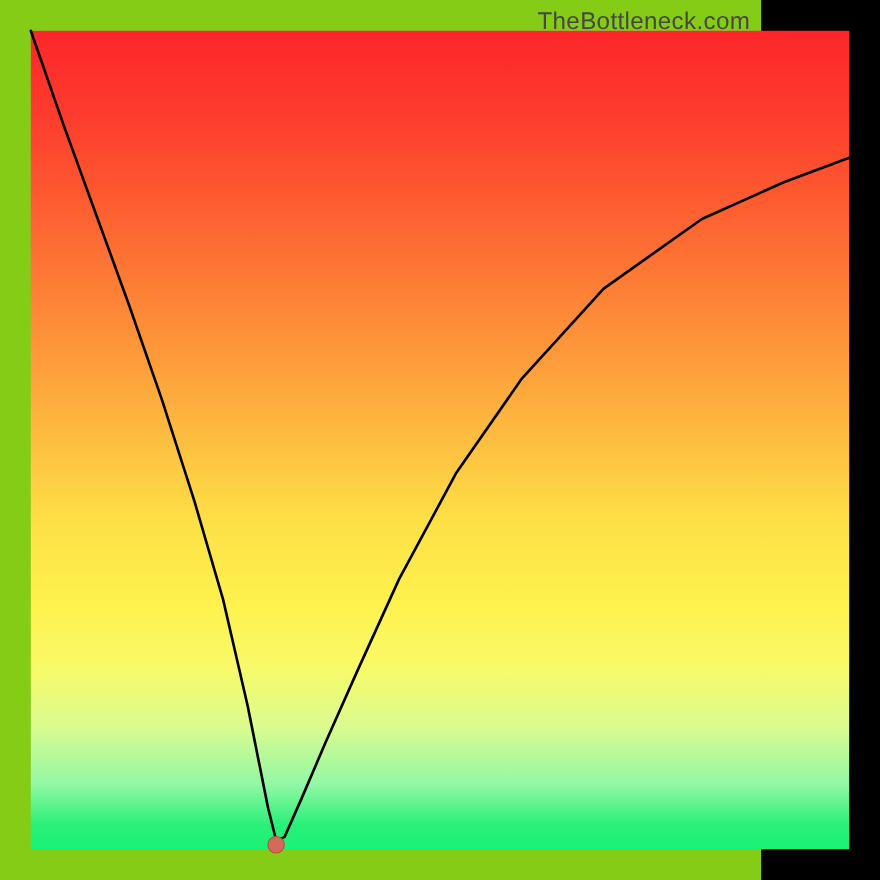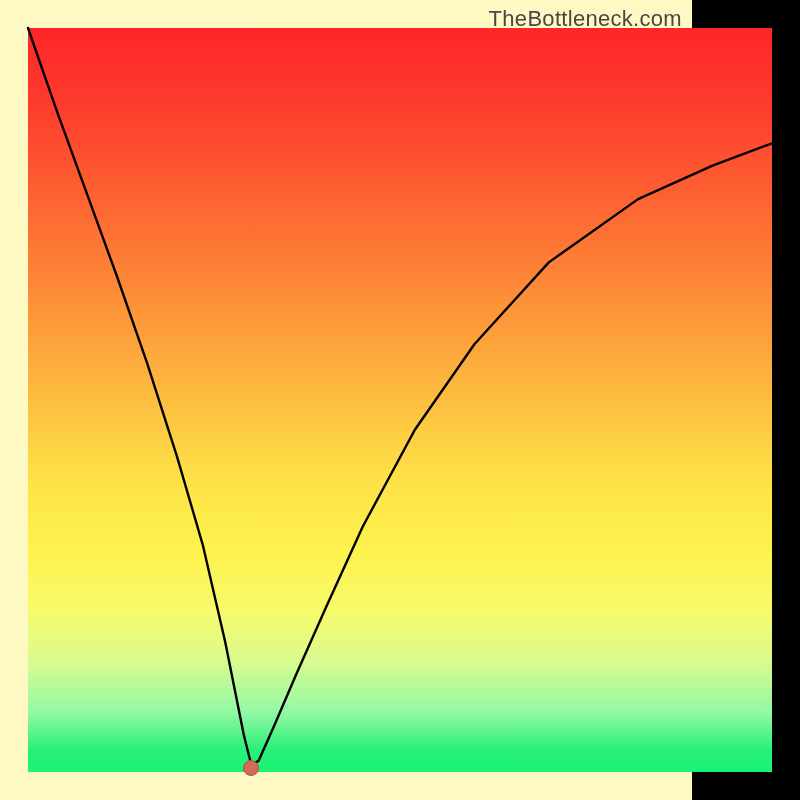--- a/index.html
+++ b/index.html
@@ -14,7 +14,7 @@
     position: relative;
     width: 692px;
     height: 800px;
-    background: #fef9c3;
+    background: #84cc16;
   }
   .watermark {
     position: absolute;

